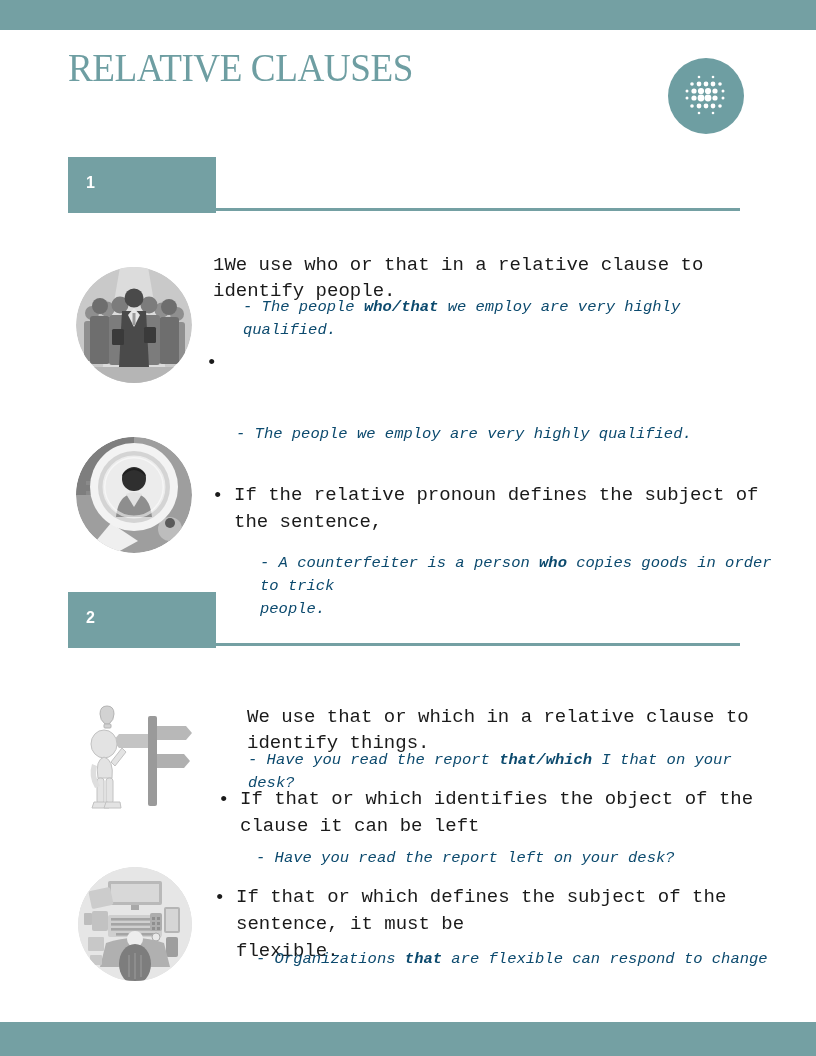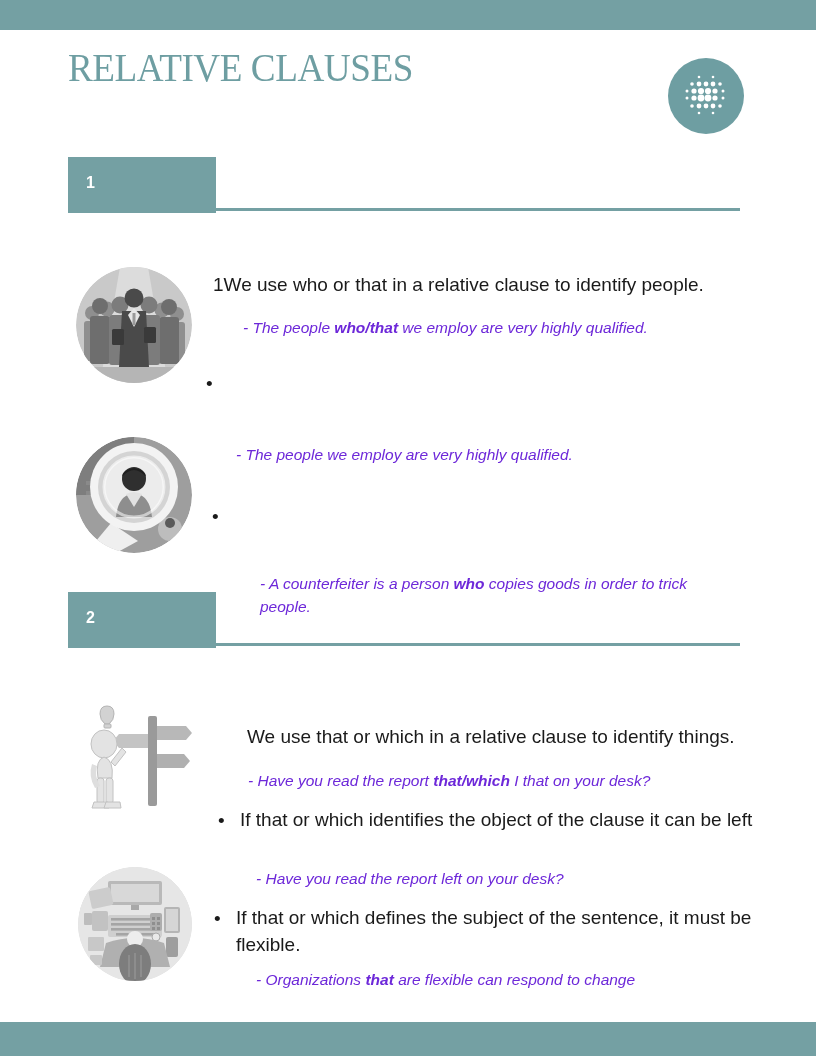--- a/index.html
+++ b/index.html
@@ -115,9 +115,8 @@
   
   .tline {
     position: absolute;
-    font-family: Liberation Sans, sans-serif;
+    font-family: Liberation Mono, monospace;
     color: #1a1a1a;
-    margin-top: 20px;
   }
   .lead {
     font-size: 19px;

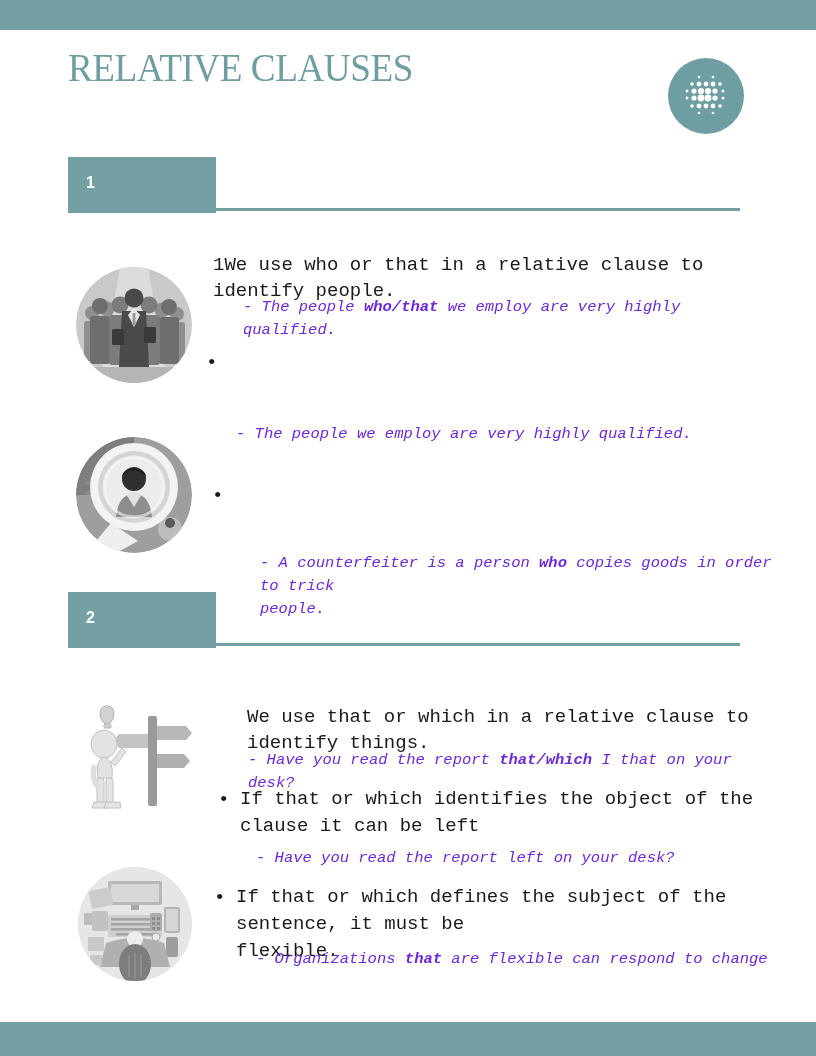--- a/index.html
+++ b/index.html
@@ -126,7 +126,7 @@
     font-style: italic;
     font-size: 15.5px;
     line-height: 23px;
-    color: #6d28d9;
+    color: #0c4a6e;
   }
   .example b { font-style: italic; font-weight: bold; }
   .bullet {

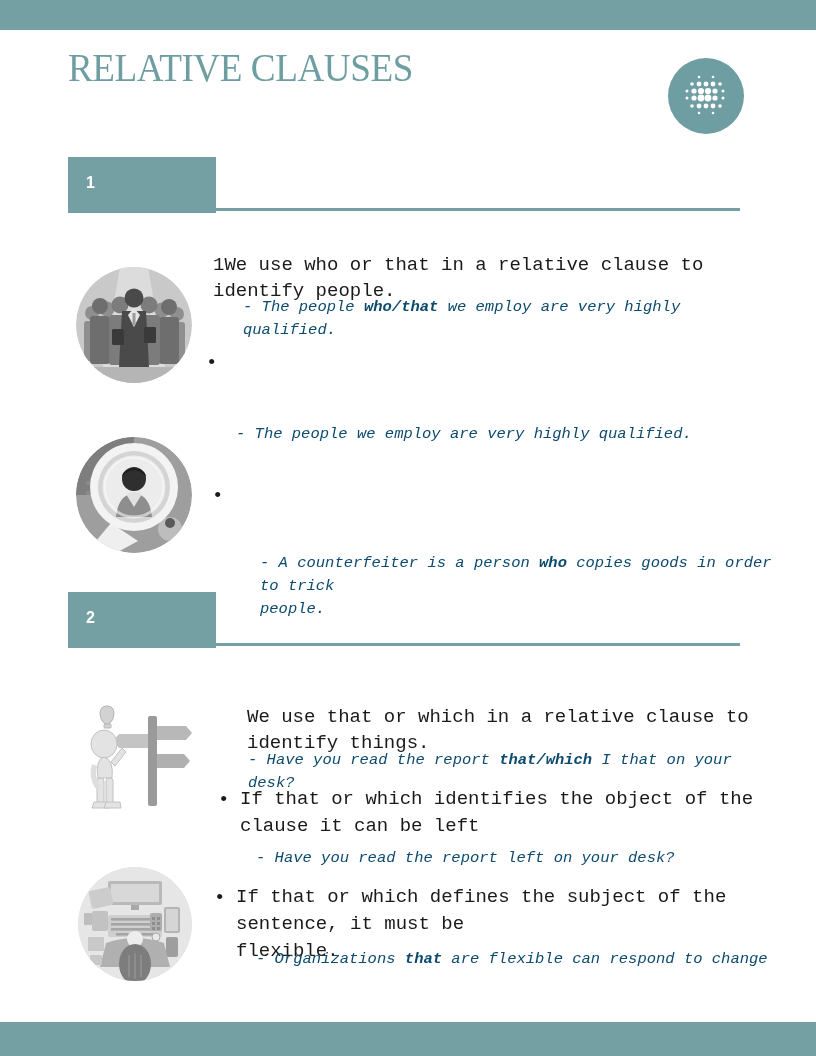--- a/index.html
+++ b/index.html
@@ -266,6 +266,7 @@
 
 <div class="tline bullet" style="left:234px; top:482px; width:560px;">
   <span class="dot">•</span>
+  <div>If the relative pronoun defines the subject of the sentence,</div>
 </div>
 
 <div class="tline example" style="left:260px; top:552px; width:520px;">

